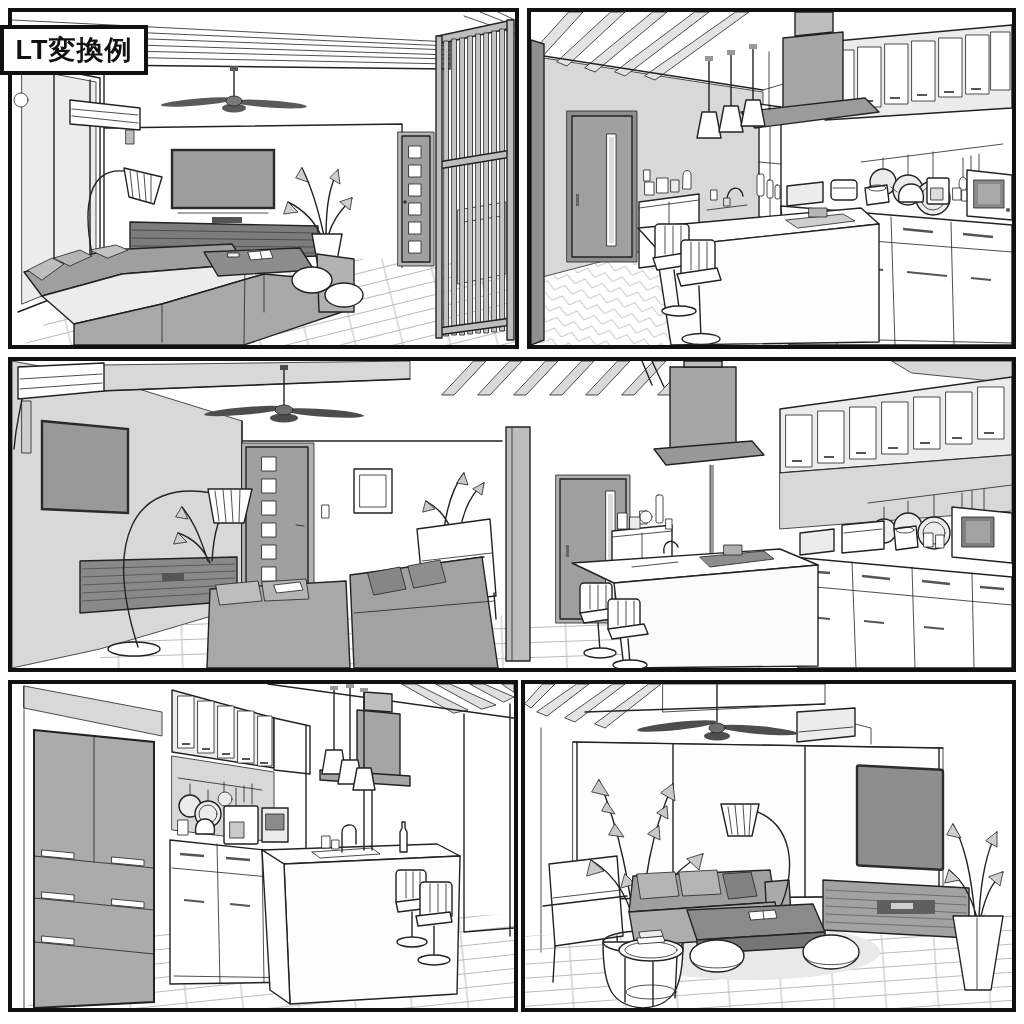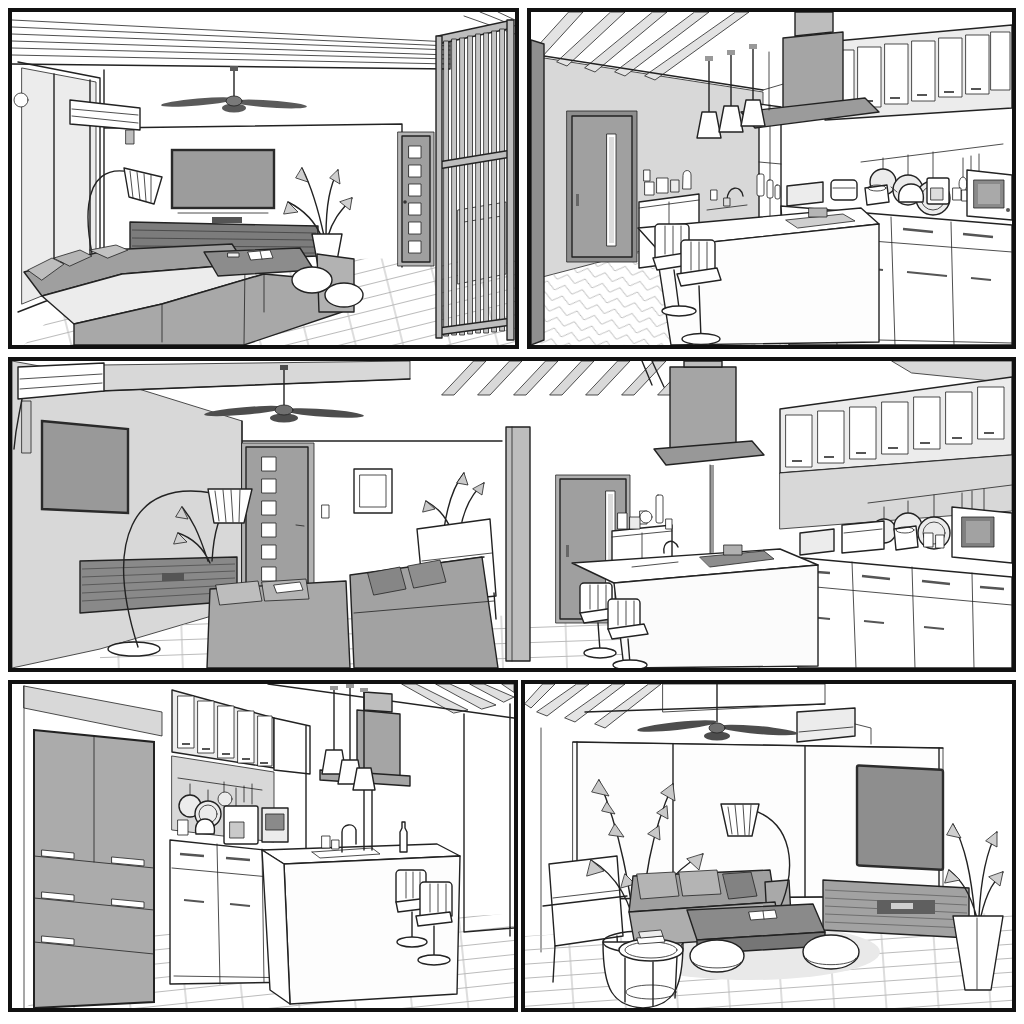--- a/index.html
+++ b/index.html
@@ -668,6 +668,9 @@
     </svg>
   </div>
 
+  <div class="label-box">
+    <span>LT変換例</span>
+  </div>
 
 </div>
 

